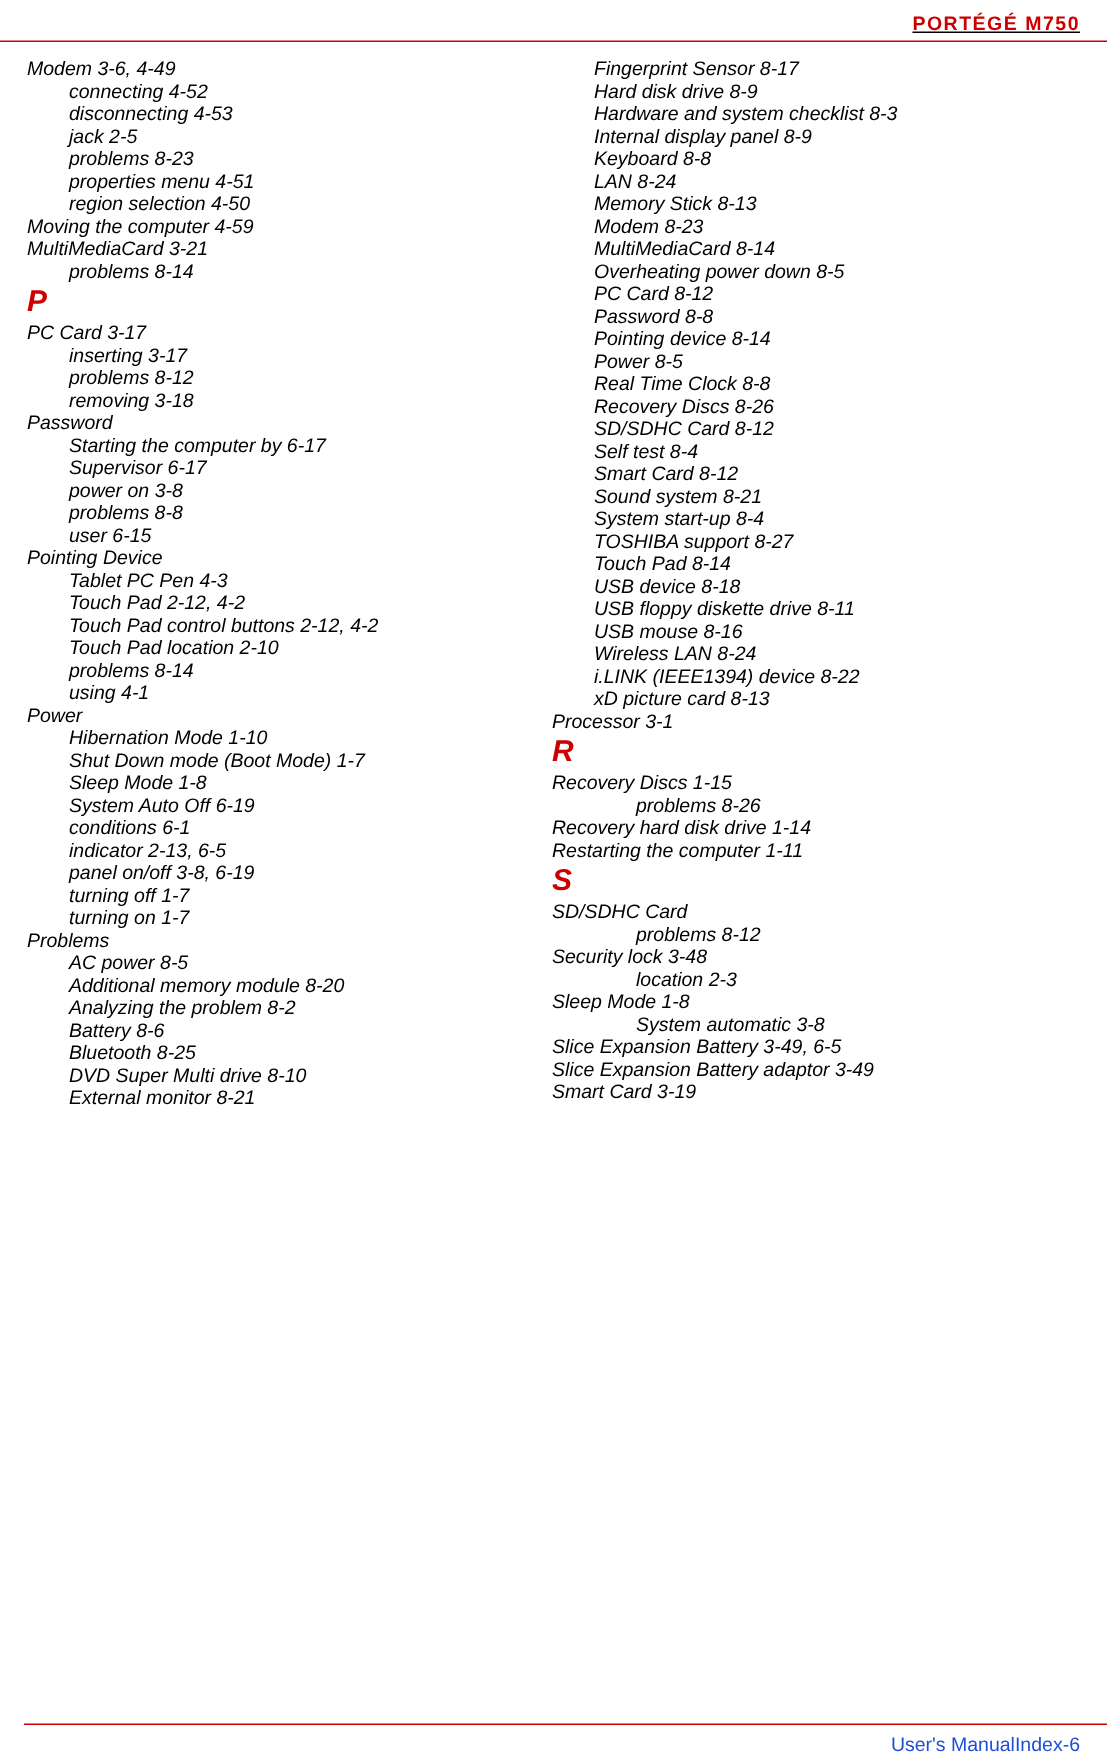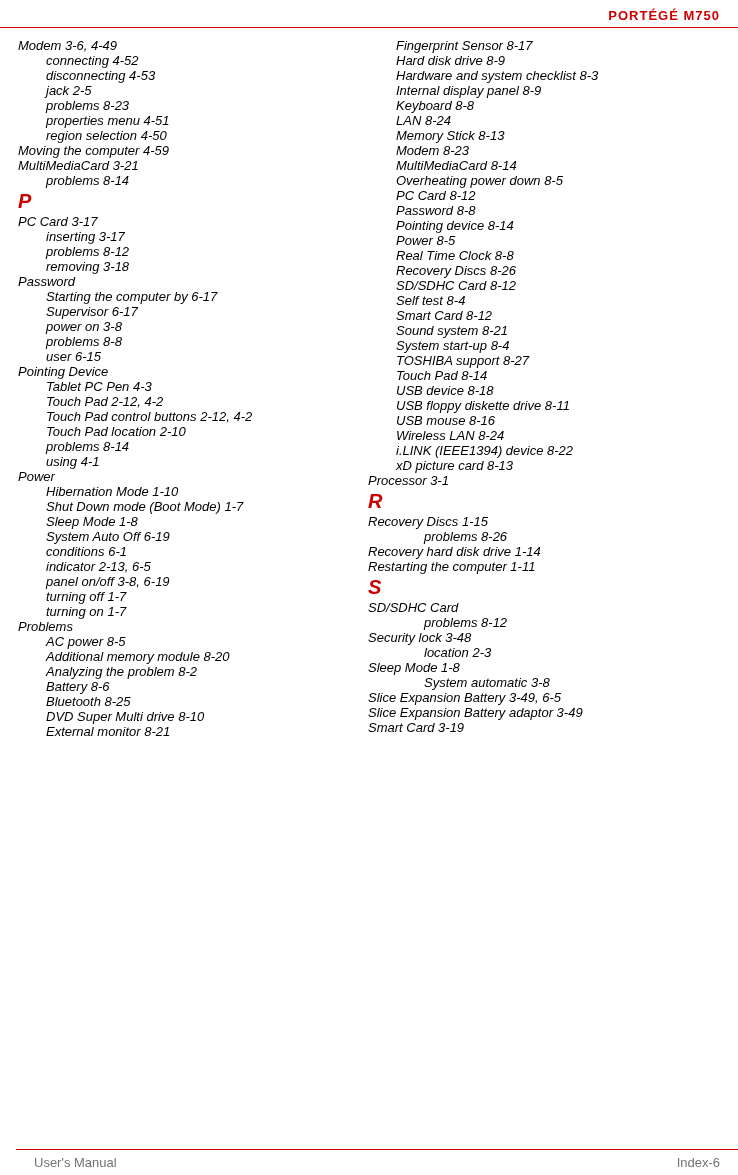--- a/index.html
+++ b/index.html
@@ -19,6 +19,7 @@
       padding: 8px 18px 4px 18px;
       border-bottom: 1.5px solid #cc0000;
       margin-bottom: 0;
+      text-decoration: underline;
     }
 
     .header-title {

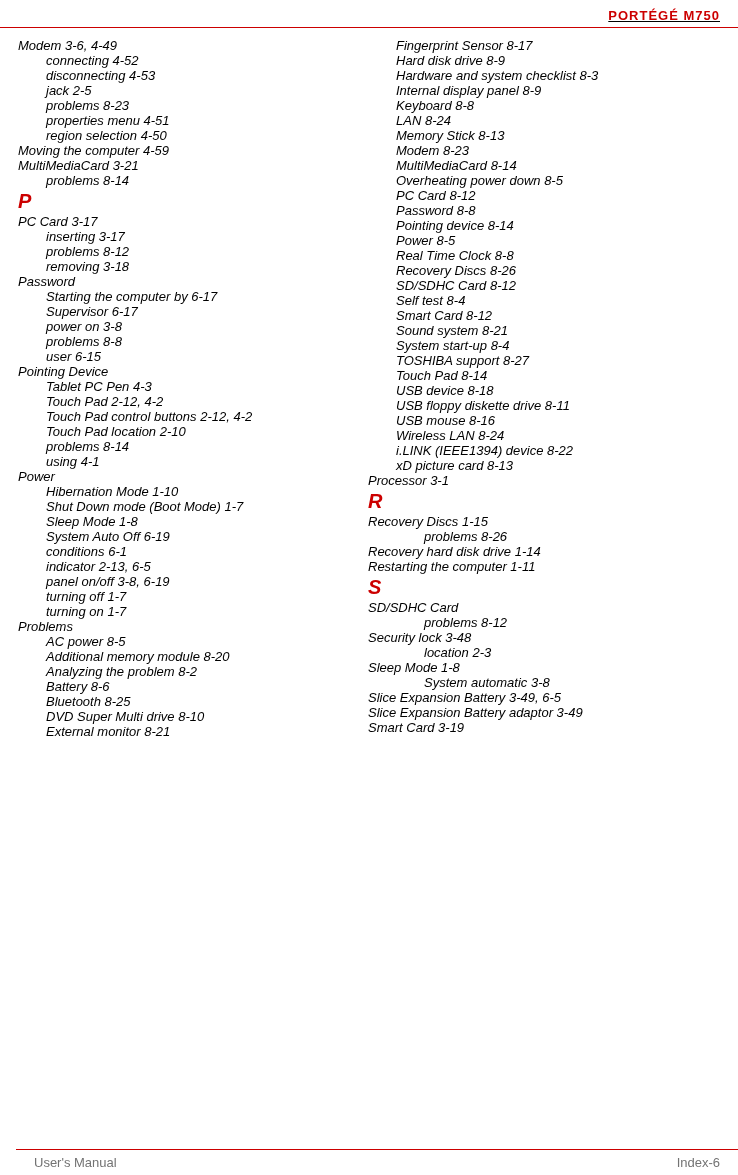--- a/index.html
+++ b/index.html
@@ -81,10 +81,10 @@
       right: 0;
       border-top: 1.5px solid #cc0000;
       display: flex;
-      justify-content: space-between;
+      justify-content: flex-end;
       padding: 5px 18px;
       font-size: 13px;
-      color: #737373;
+      color: #1d4ed8;
     }
 
     .footer-left { }

